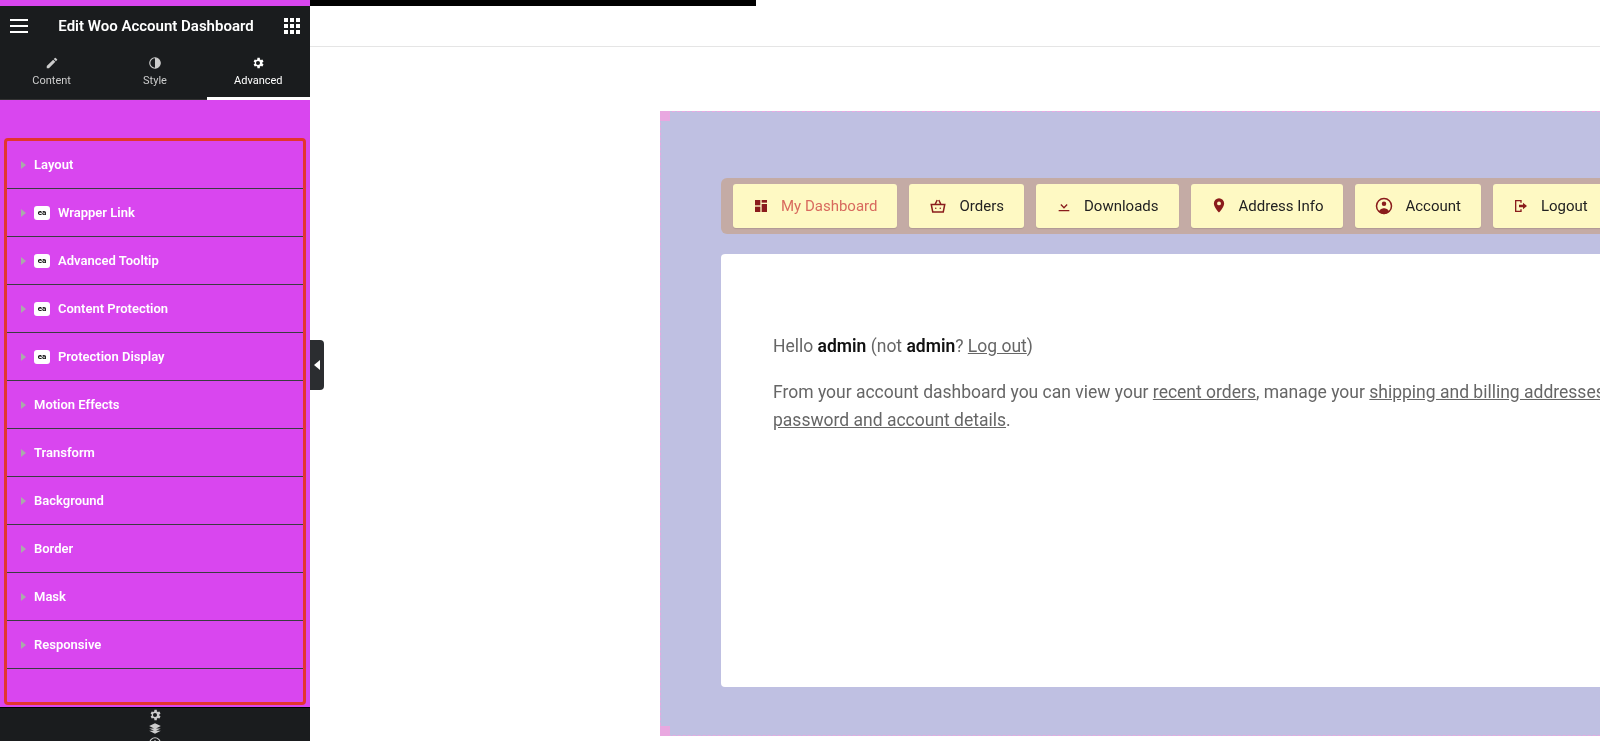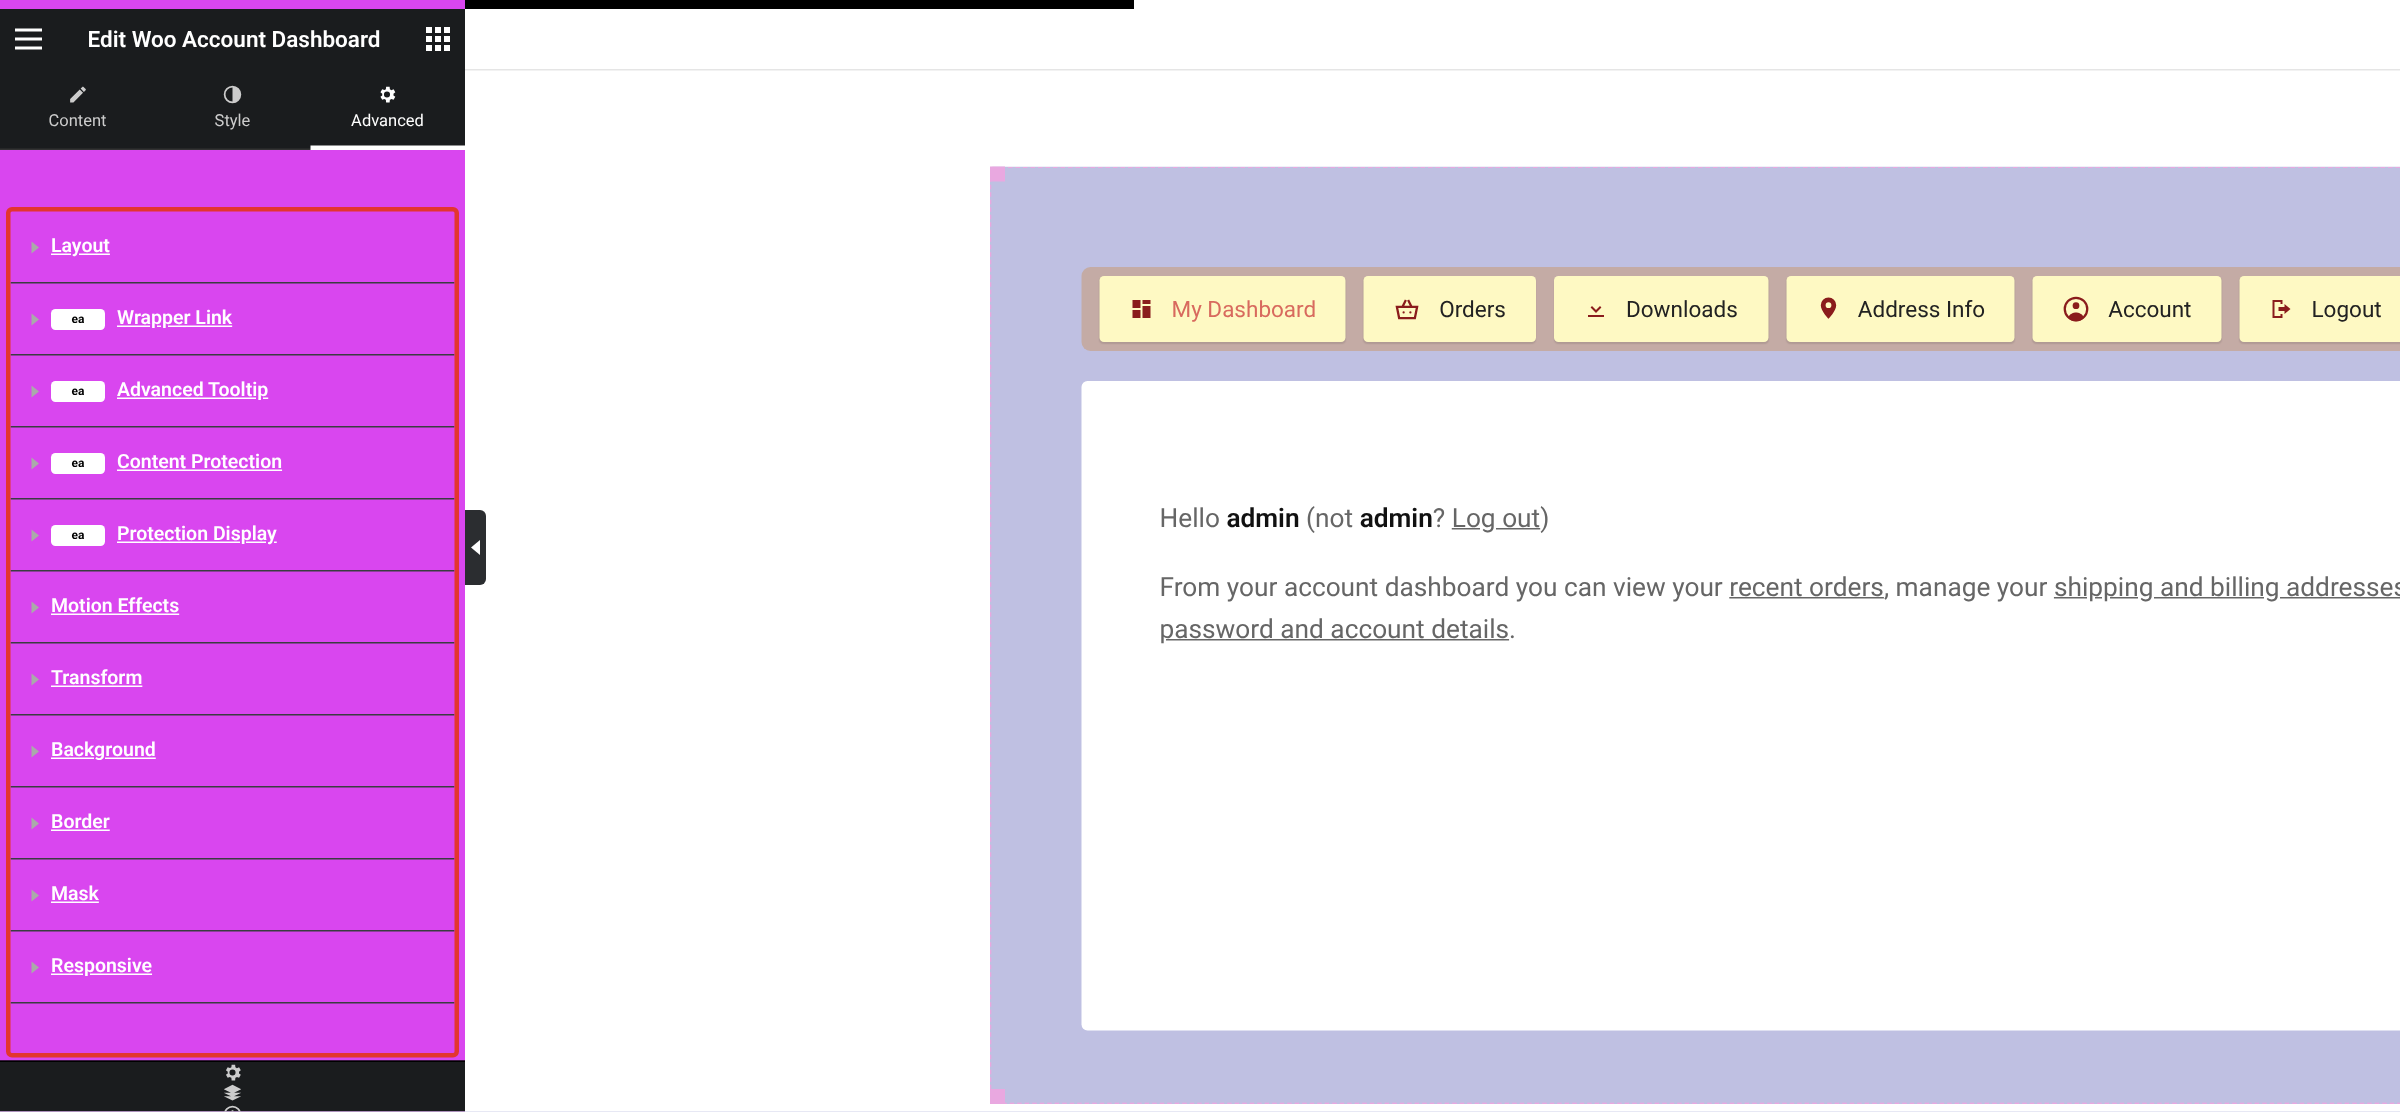--- a/index.html
+++ b/index.html
@@ -23,7 +23,7 @@
   .subnav .subtab.active::after { content:""; position:absolute; left:0; right:0; bottom:-1px; height:3px; background:#fff;}
 
   .panels { flex:1; overflow:auto; border:3px solid #e3352f; border-radius:4px; margin:38px 4px 2px 4px; }
-  .panel-item { display:flex; align-items:center; gap:8px; padding:16px 14px; color:#fff; font-size:13px; font-weight:600; border-bottom:1px solid #3a3d40; cursor:pointer;text-decoration:underline;}
+  .panel-item { display:flex; align-items:center; gap:8px; padding:16px 14px; color:#fff; font-size:13px; font-weight:600; border-bottom:1px solid #3a3d40; cursor:pointer;}
   .panel-item .chev { width:0; height:0; border-top:4px solid transparent; border-bottom:4px solid transparent; border-left:5px solid #aaa; flex-shrink:0;}
   .panel-item .ea { display:inline-flex; align-items:center; justify-content:center; width:36px; height:14px; background:#fff; color:#000; border-radius:3px; font-size:8px; font-weight:700; flex-shrink:0;}
 

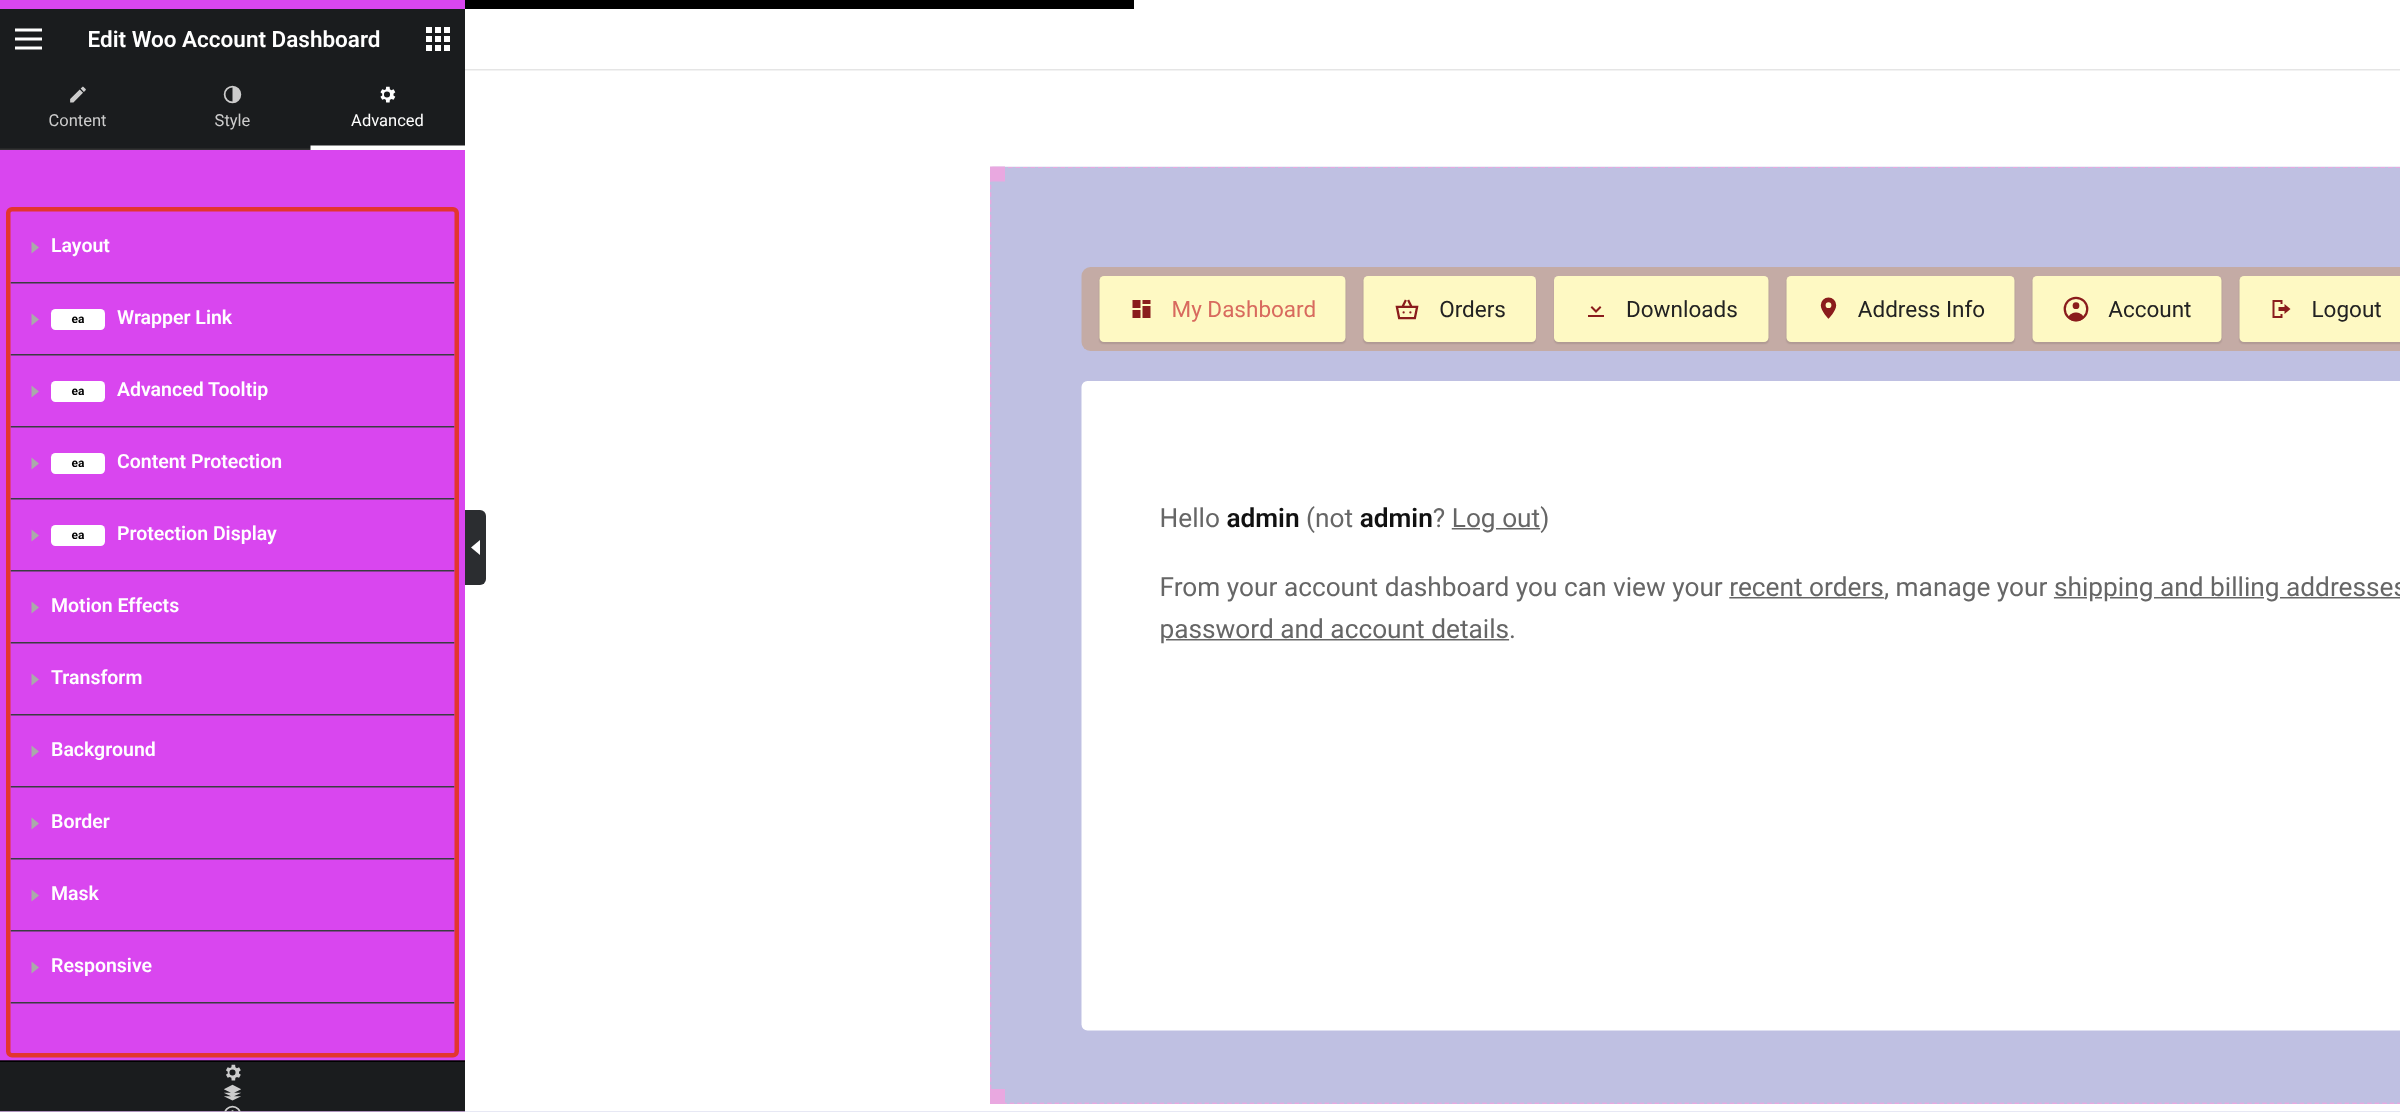--- a/index.html
+++ b/index.html
@@ -25,7 +25,7 @@
   .panels { flex:1; overflow:auto; border:3px solid #e3352f; border-radius:4px; margin:38px 4px 2px 4px; }
   .panel-item { display:flex; align-items:center; gap:8px; padding:16px 14px; color:#fff; font-size:13px; font-weight:600; border-bottom:1px solid #3a3d40; cursor:pointer;}
   .panel-item .chev { width:0; height:0; border-top:4px solid transparent; border-bottom:4px solid transparent; border-left:5px solid #aaa; flex-shrink:0;}
-  .panel-item .ea { display:inline-flex; align-items:center; justify-content:center; width:36px; height:14px; background:#fff; color:#000; border-radius:3px; font-size:8px; font-weight:700; flex-shrink:0;}
+  .panel-item .ea { display:inline-flex; align-items:center; justify-content:center; width:16px; height:14px; background:#fff; color:#000; border-radius:3px; font-size:8px; font-weight:700; flex-shrink:0;}
 
   .sb-footer { height:34px; background:#1a1c1e; display:flex; align-items:center; border-top:1px solid #000;flex-direction:column;}
   .sb-footer .fcell { flex:1; display:flex; align-items:center; justify-content:center; height:100%; cursor:pointer; color:#ccc;}

